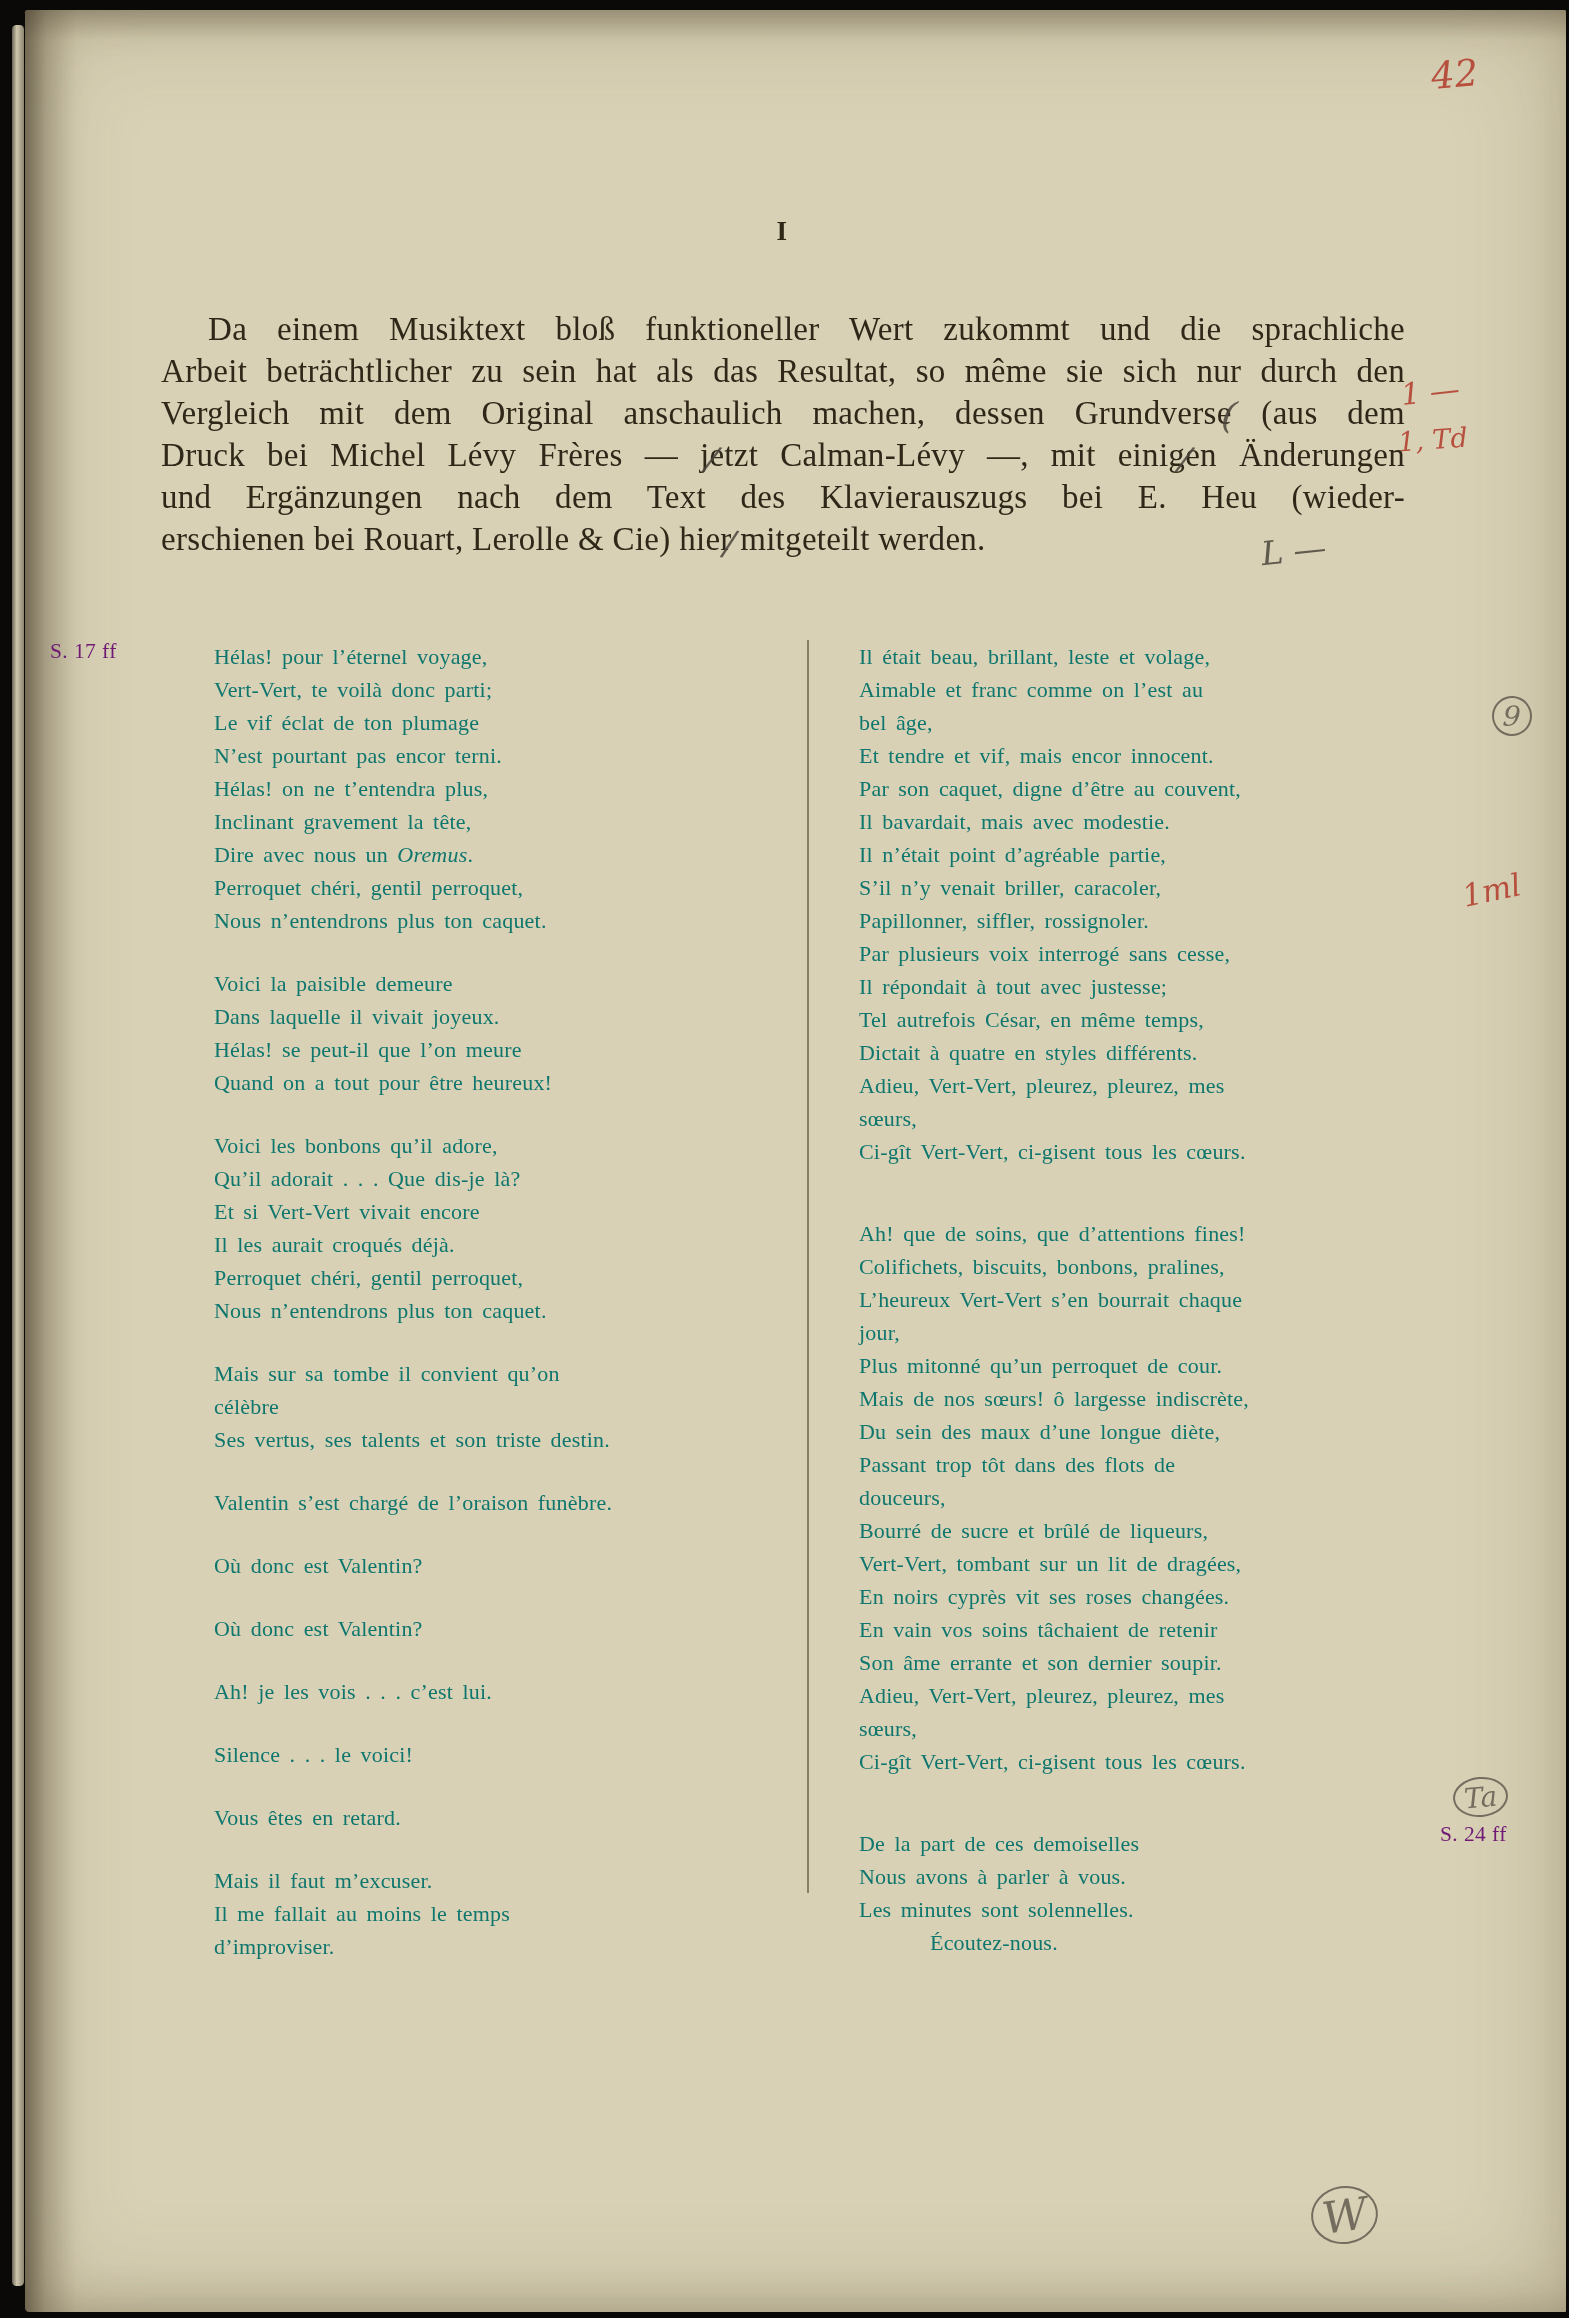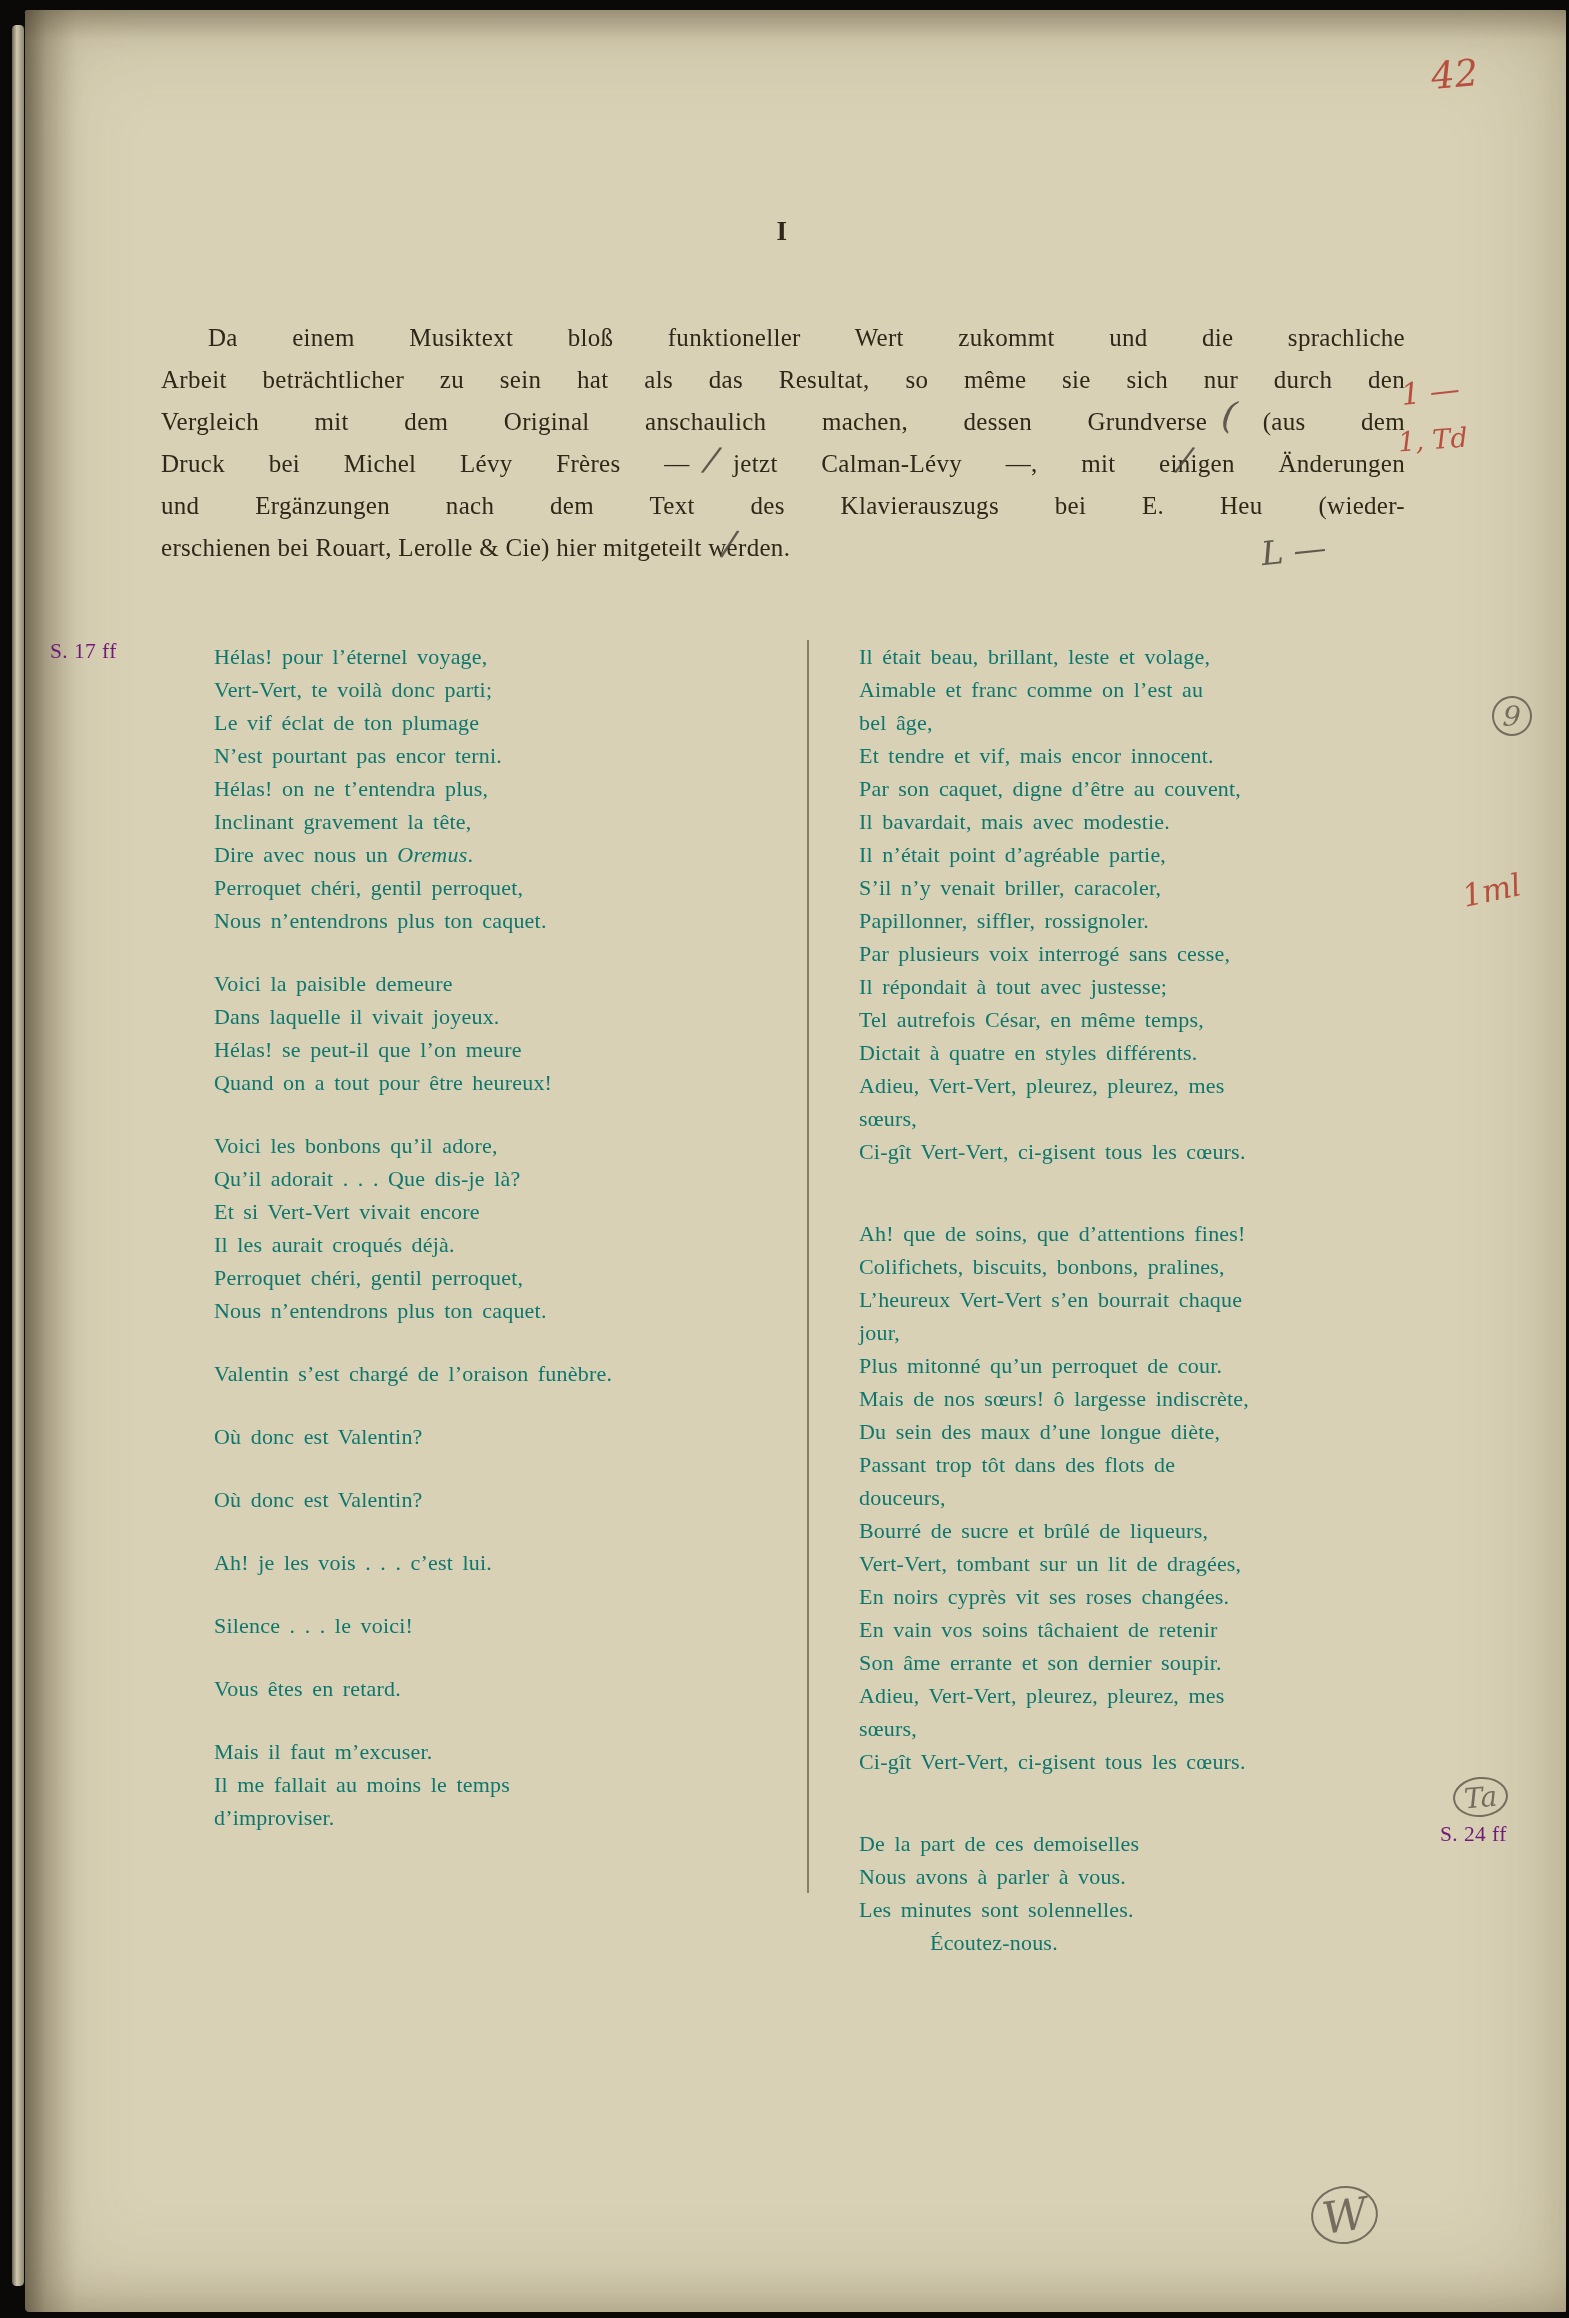--- a/index.html
+++ b/index.html
@@ -35,8 +35,8 @@
     text-align:center;font-size:27px;font-weight:bold;color:#2f2819;letter-spacing:0.7px;
   }
   .intro{
-    position:absolute;top:307px;left:136px;width:1244px;
-    font-size:25px;line-height:42px;color:#2f2819;letter-spacing:0.3px;
+    position:absolute;top:298px;left:136px;width:1244px;
+    font-size:33px;line-height:42px;color:#2f2819;letter-spacing:0.3px;
   }
   .intro .intro-line{text-align:justify;text-align-last:justify;}
   .intro .intro-line.first{text-indent:47px;}

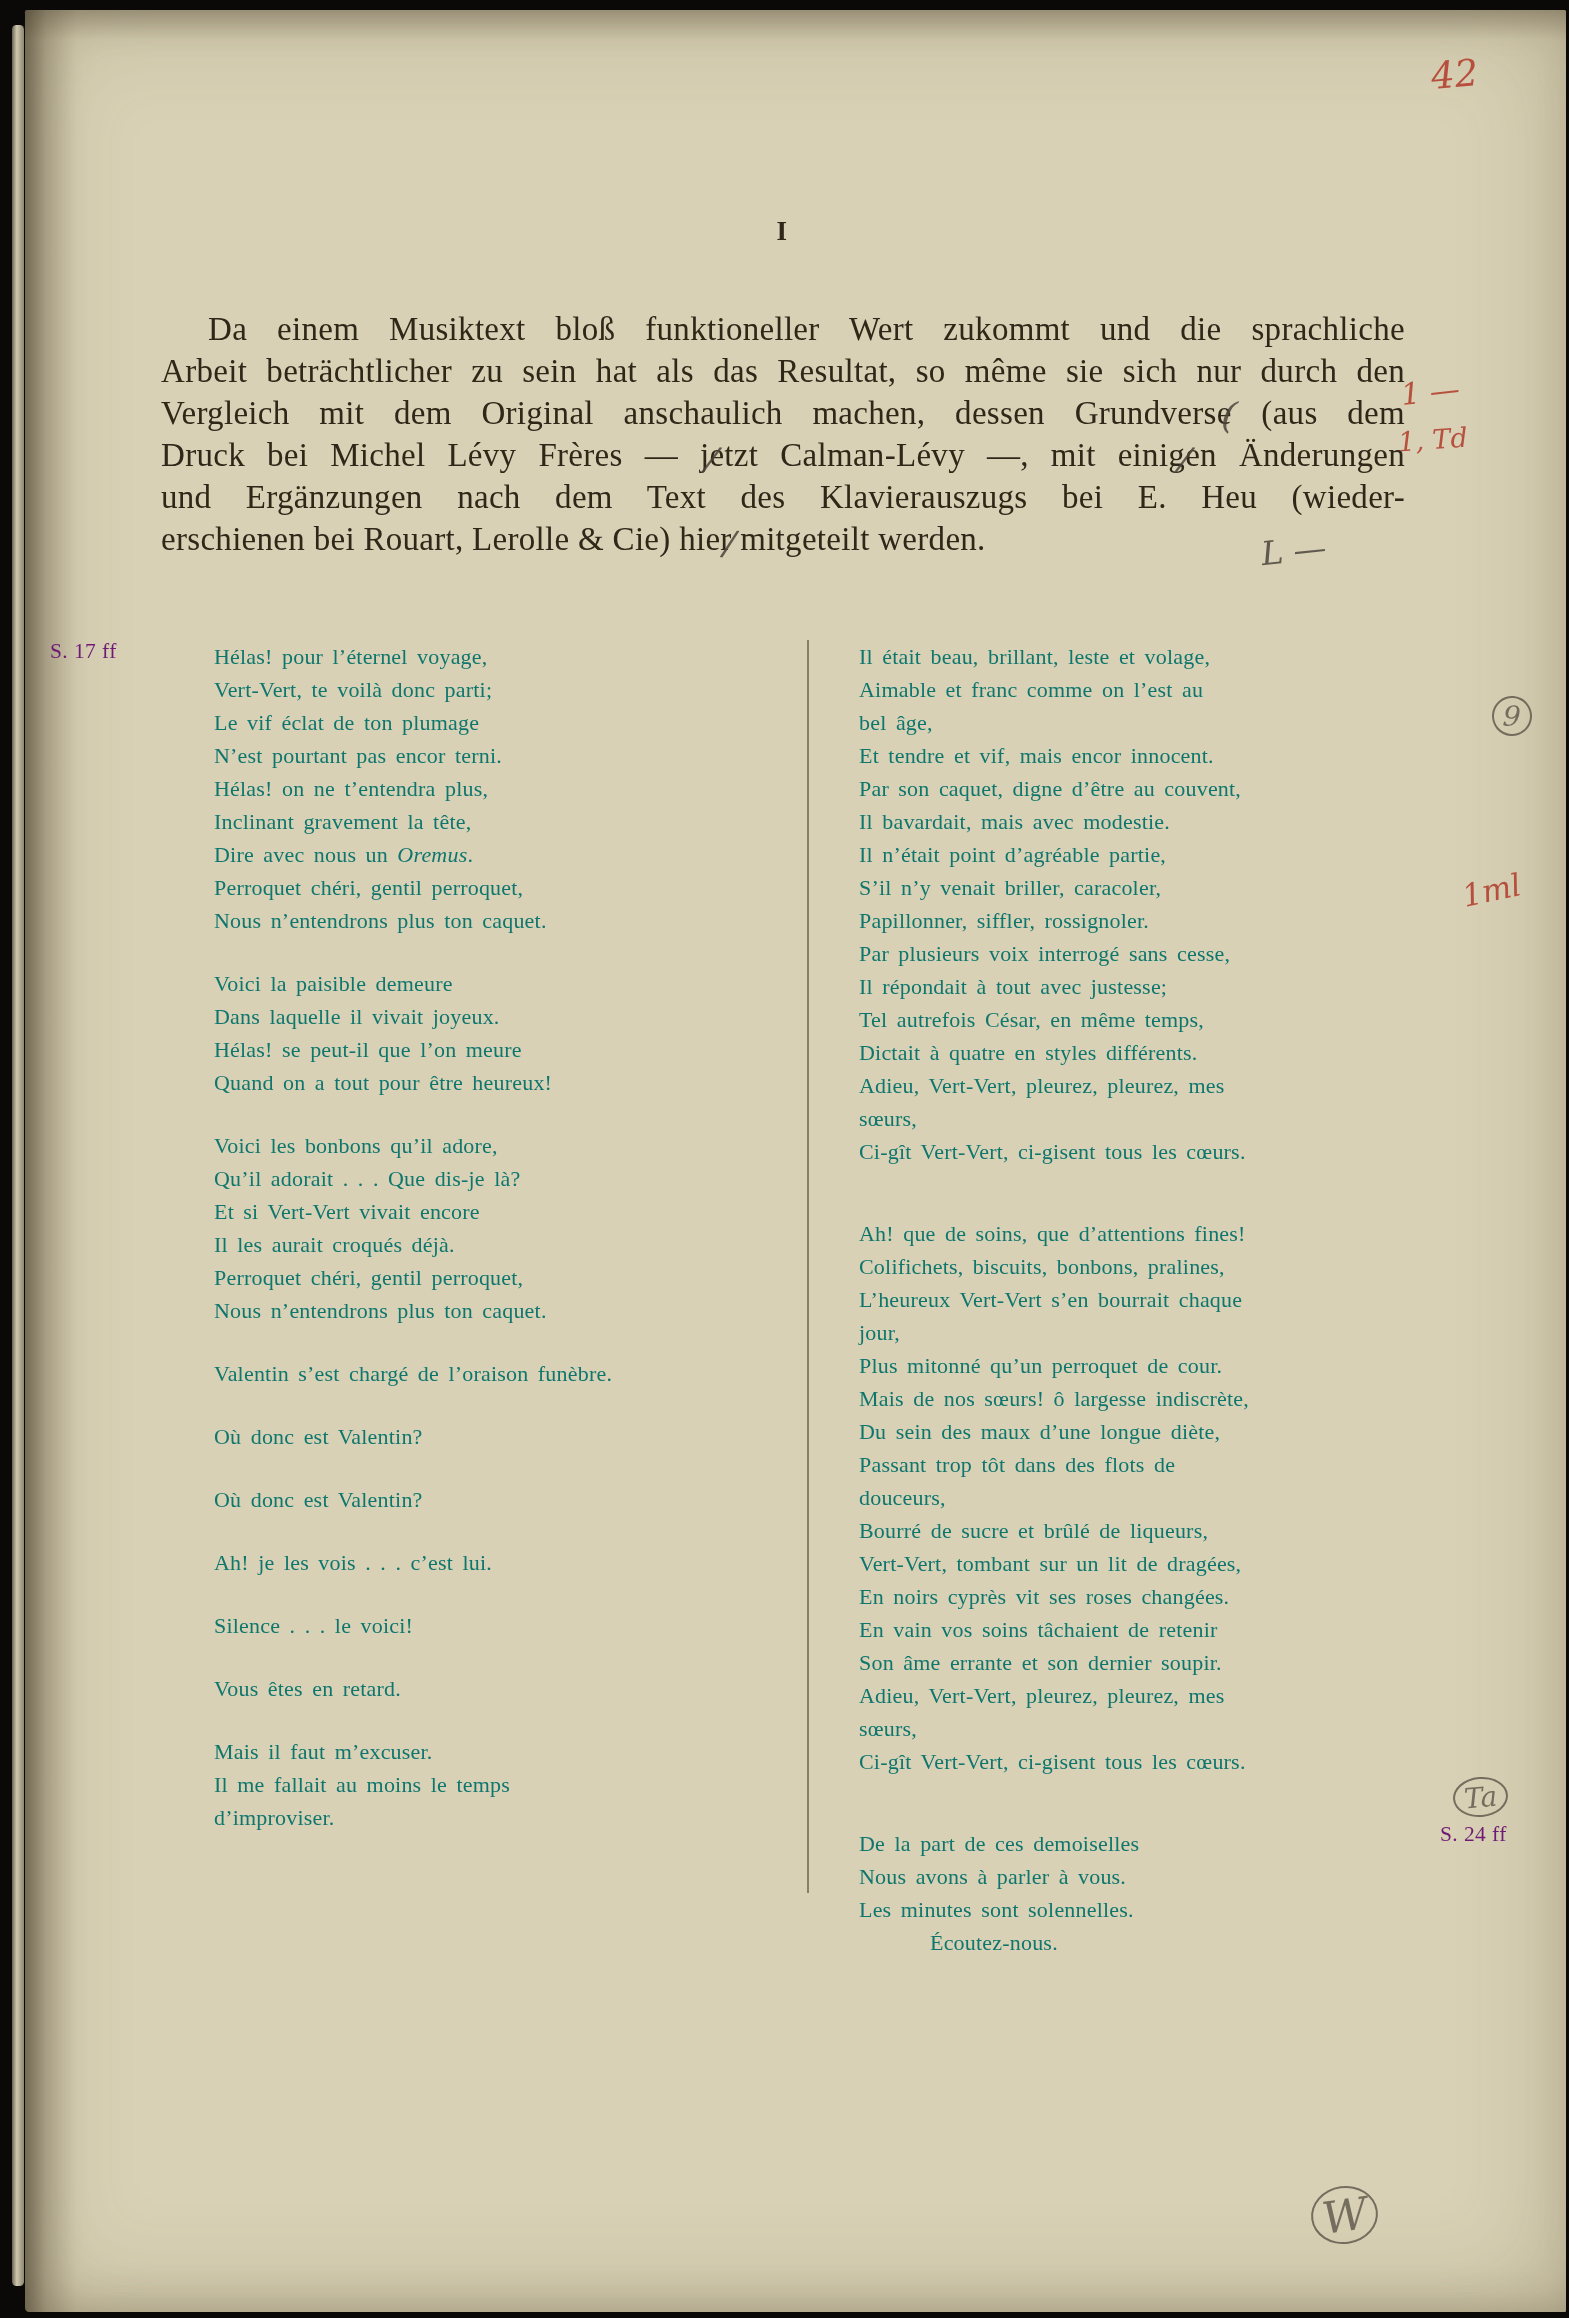--- a/index.html
+++ b/index.html
@@ -118,6 +118,11 @@
         <div class="vline">Il les aurait croqués déjà.</div>
         <div class="vline">Perroquet chéri, gentil perroquet,</div>
         <div class="vline">Nous n’entendrons plus ton caquet.</div>
+      </div>
+      <div class="stanza">
+        <div class="vline">Mais sur sa tombe il convient qu’on</div>
+        <div class="vline right">célèbre</div>
+        <div class="vline">Ses vertus, ses talents et son triste destin.</div>
       </div>
       <div class="stanza">
         <div class="vline">Valentin s’est chargé de l’oraison funèbre.</div>

